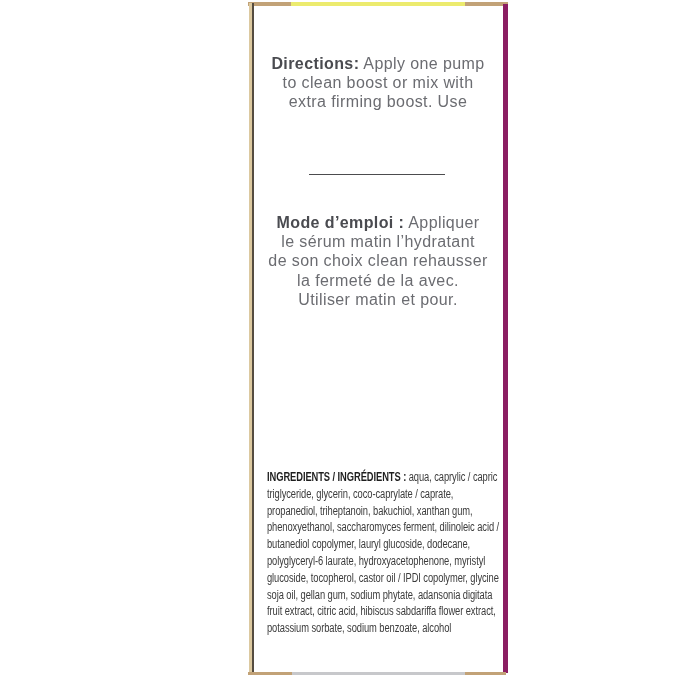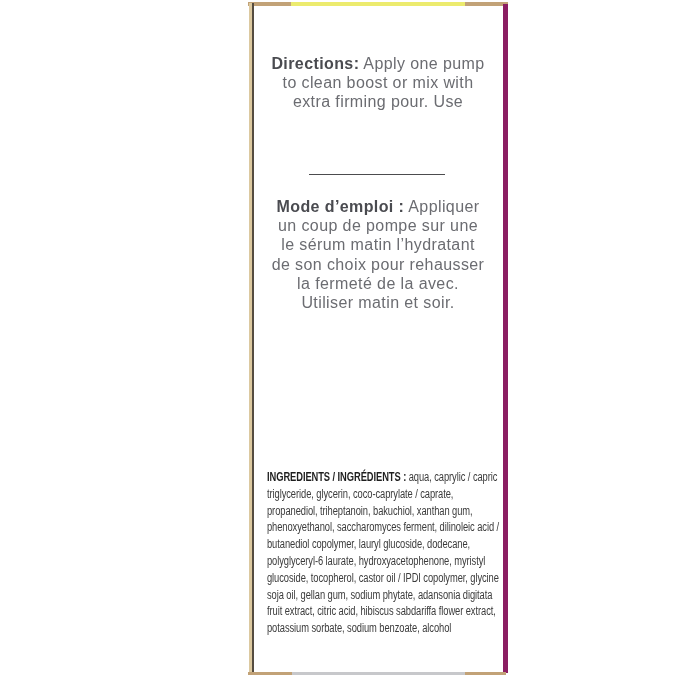--- a/index.html
+++ b/index.html
@@ -102,7 +102,7 @@
       <span>Apply one pump</span>
     </div>
     <div class="line">to clean boost or mix with</div>
-    <div class="line">extra firming pour. Use</div>
+    <div class="line">extra firming boost. Use</div>
   </div>
 
   <div class="divider"></div>

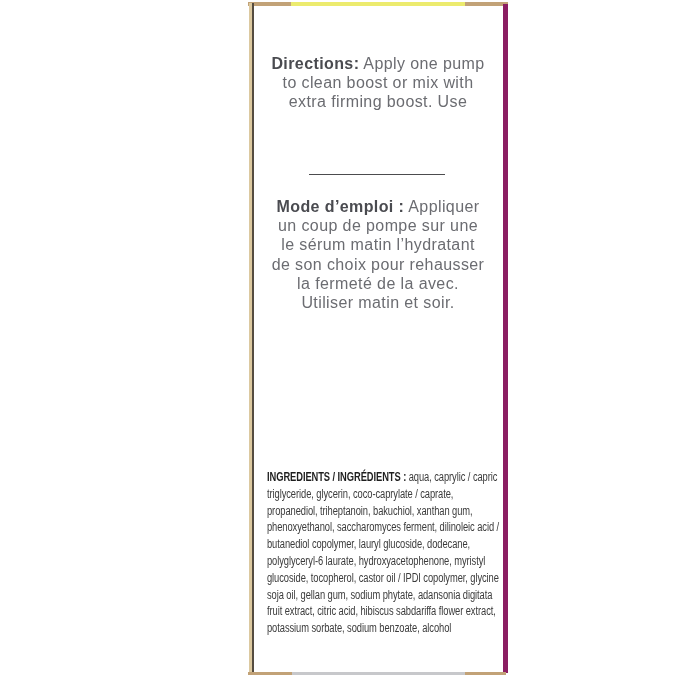--- a/index.html
+++ b/index.html
@@ -54,7 +54,7 @@
     color: var(--text-body, #6b6c71);
   }
   .block-en { top: 54px; }
-  .block-fr { top: 197px; }
+  .block-fr { top: 213px; }
   .bold-label {
     font-weight: 700;
     color: var(--text-bold, #4a4b50);

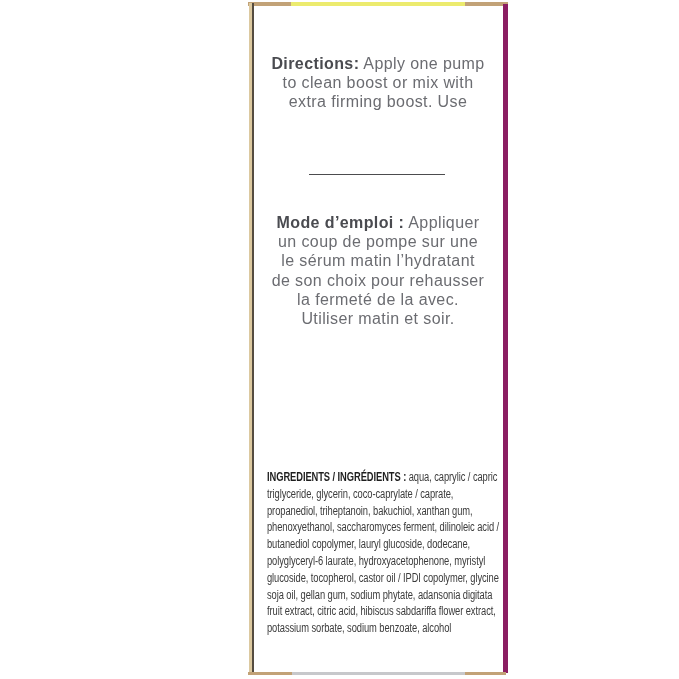--- a/index.html
+++ b/index.html
@@ -112,7 +112,6 @@
       <span class="bold-label">Mode d’emploi :</span>
       <span>Appliquer</span>
     </div>
-    <div class="line">un coup de pompe sur une</div>
     <div class="line">le sérum matin l’hydratant</div>
     <div class="line">de son choix pour rehausser</div>
     <div class="line">la fermeté de la avec.</div>

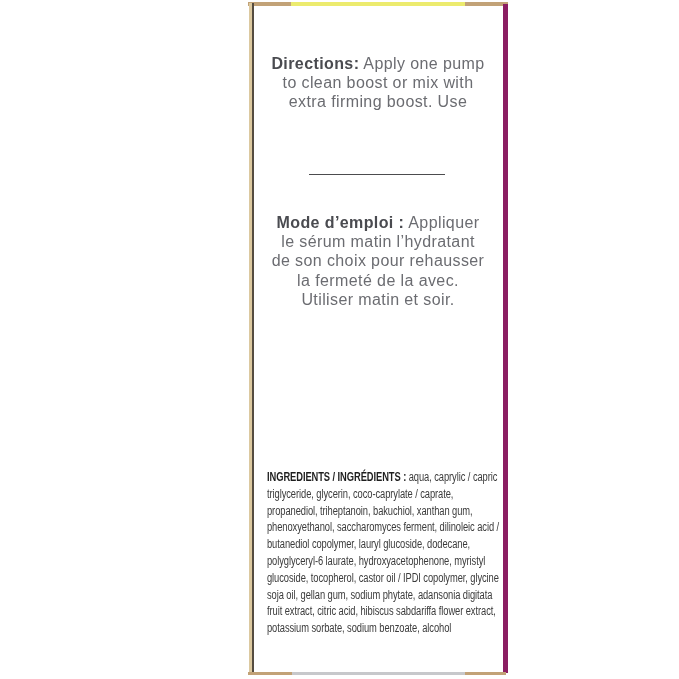--- a/index.html
+++ b/index.html
@@ -113,7 +113,7 @@
       <span>Appliquer</span>
     </div>
     <div class="line">le sérum matin l’hydratant</div>
-    <div class="line">de son choix pour rehausser</div>
+    <div class="line">de son choix clean rehausser</div>
     <div class="line">la fermeté de la avec.</div>
     <div class="line">Utiliser matin et soir.</div>
   </div>

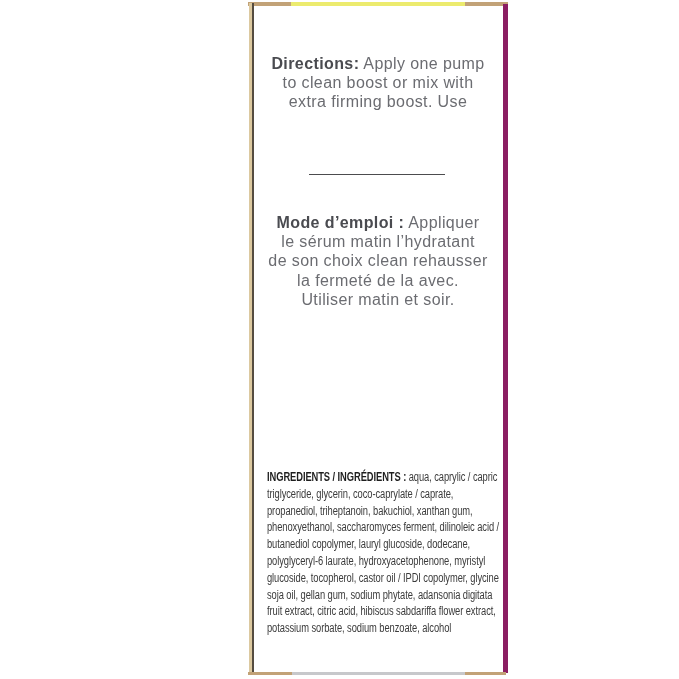--- a/index.html
+++ b/index.html
@@ -115,7 +115,7 @@
     <div class="line">le sérum matin l’hydratant</div>
     <div class="line">de son choix clean rehausser</div>
     <div class="line">la fermeté de la avec.</div>
-    <div class="line">Utiliser matin et soir.</div>
+    <div class="line">Utiliser matin et pour.</div>
   </div>
 
   <div class="ingredients">

